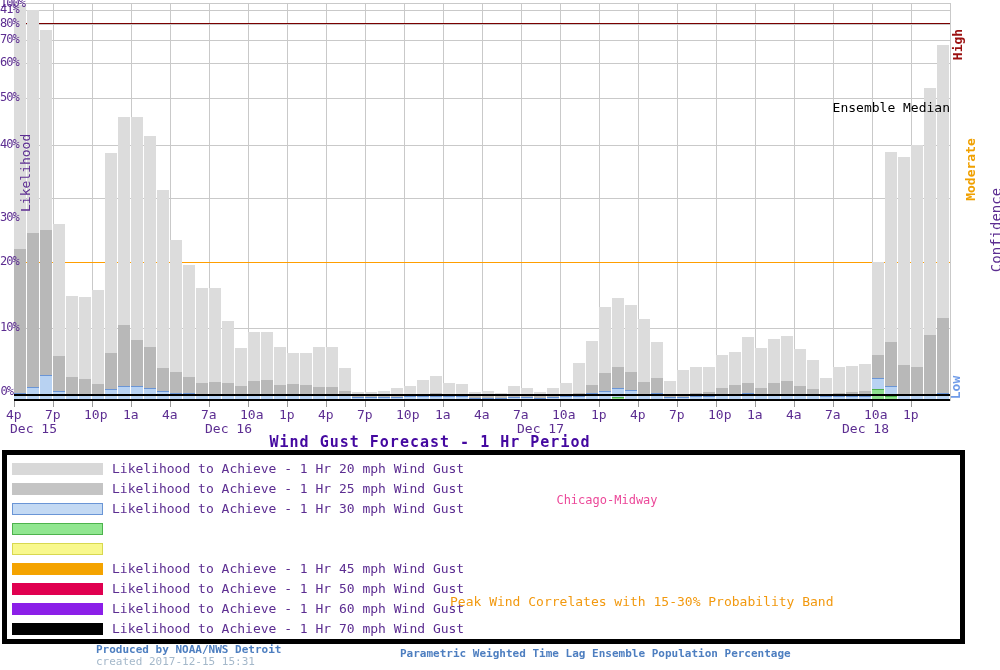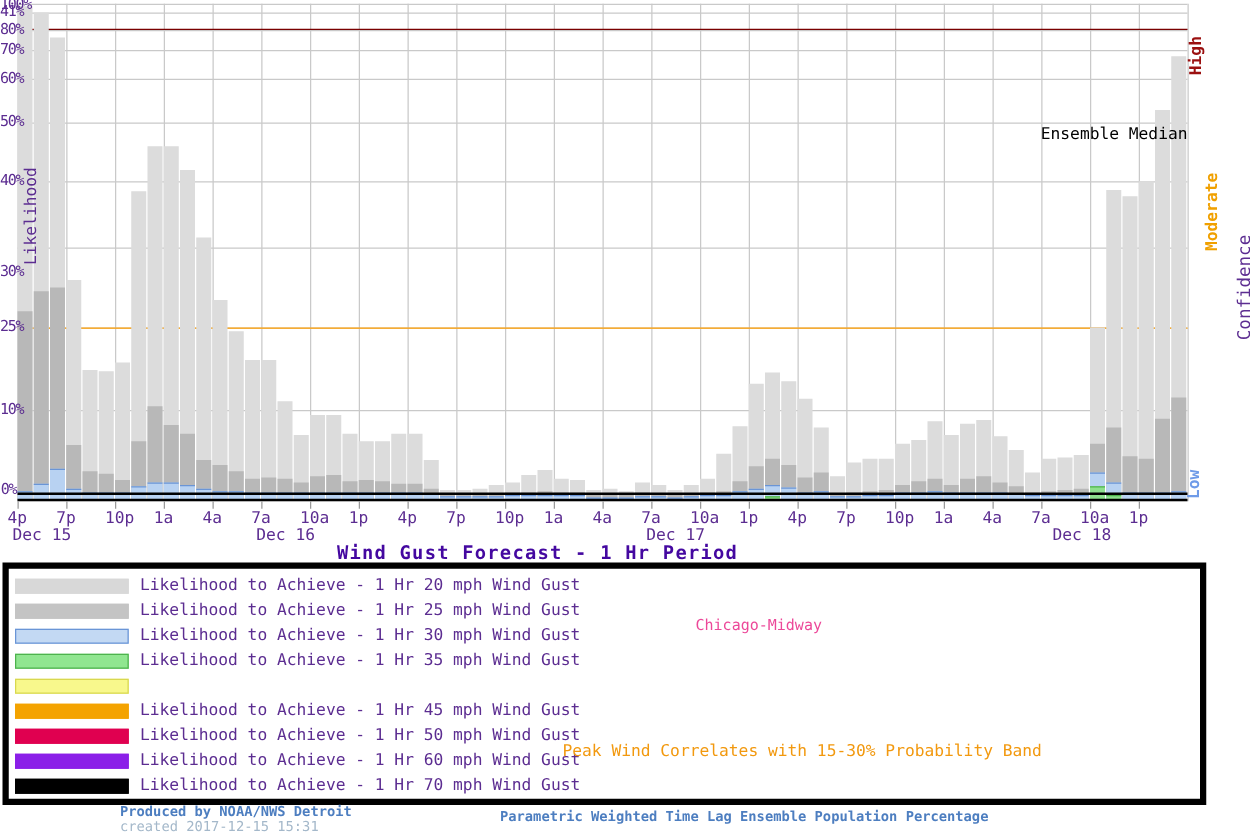--- a/index.html
+++ b/index.html
@@ -327,7 +327,7 @@
       <div class="ylab" style="top: 93px;">50%</div>
       <div class="ylab" style="top: 140px;">40%</div>
       <div class="ylab" style="top: 193px; margin-top: 20px;">30%</div>
-      <div class="ylab" style="top: 257px;">25%</div>
+      <div class="ylab" style="top: 257px;">20%</div>
       <div class="ylab" style="top: 323px;">10%</div>
       <div class="ylab" style="top: 387px;">0%</div>
     </div>

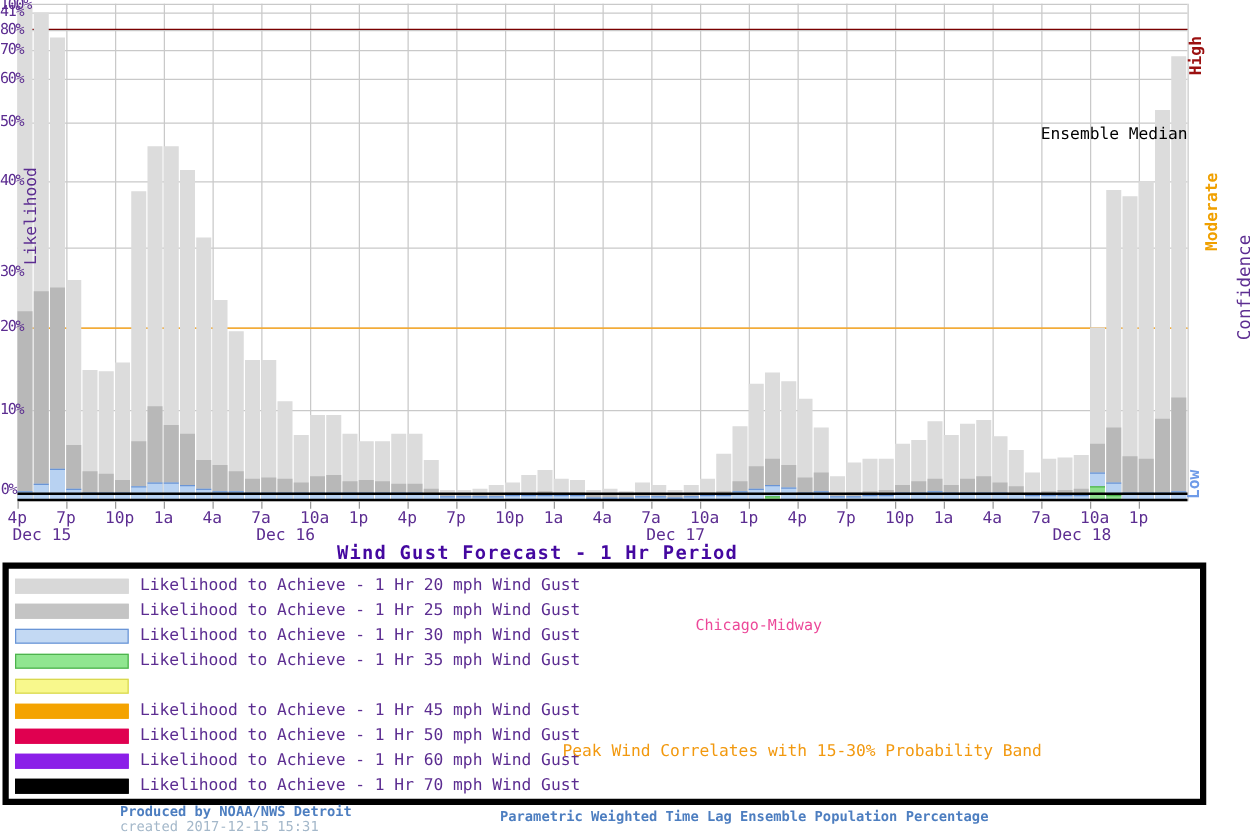--- a/index.html
+++ b/index.html
@@ -412,7 +412,6 @@
         </div>
         <div class="legend-row" style="top: 65px;">
           <div class="legend-swatch" style="background: rgb(144, 230, 144); border: 1px solid rgb(77, 179, 77);"></div>
-          <div class="legend-label">Likelihood to Achieve -  1 Hr 35 mph Wind Gust</div>
         </div>
         <div class="legend-row" style="top: 85px;">
           <div class="legend-swatch" style="background: rgb(248, 248, 140); border: 1px solid rgb(216, 216, 80);"></div>

